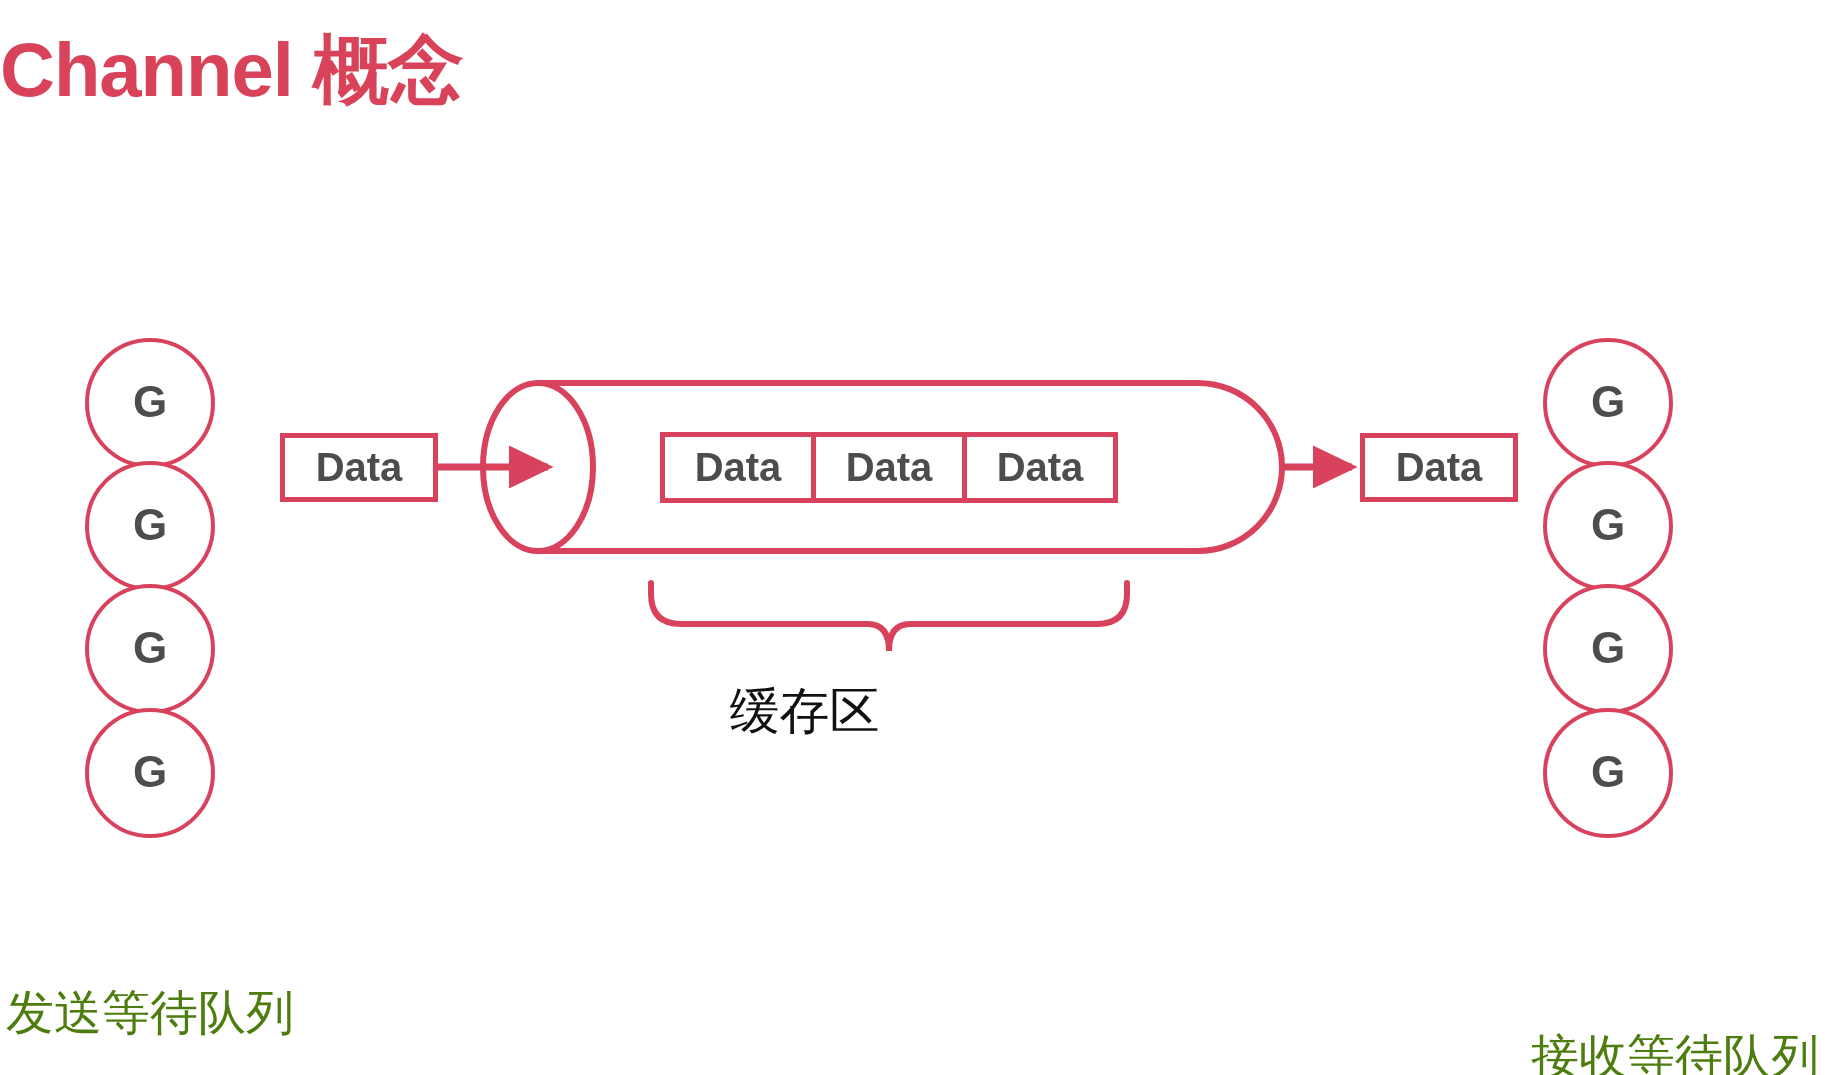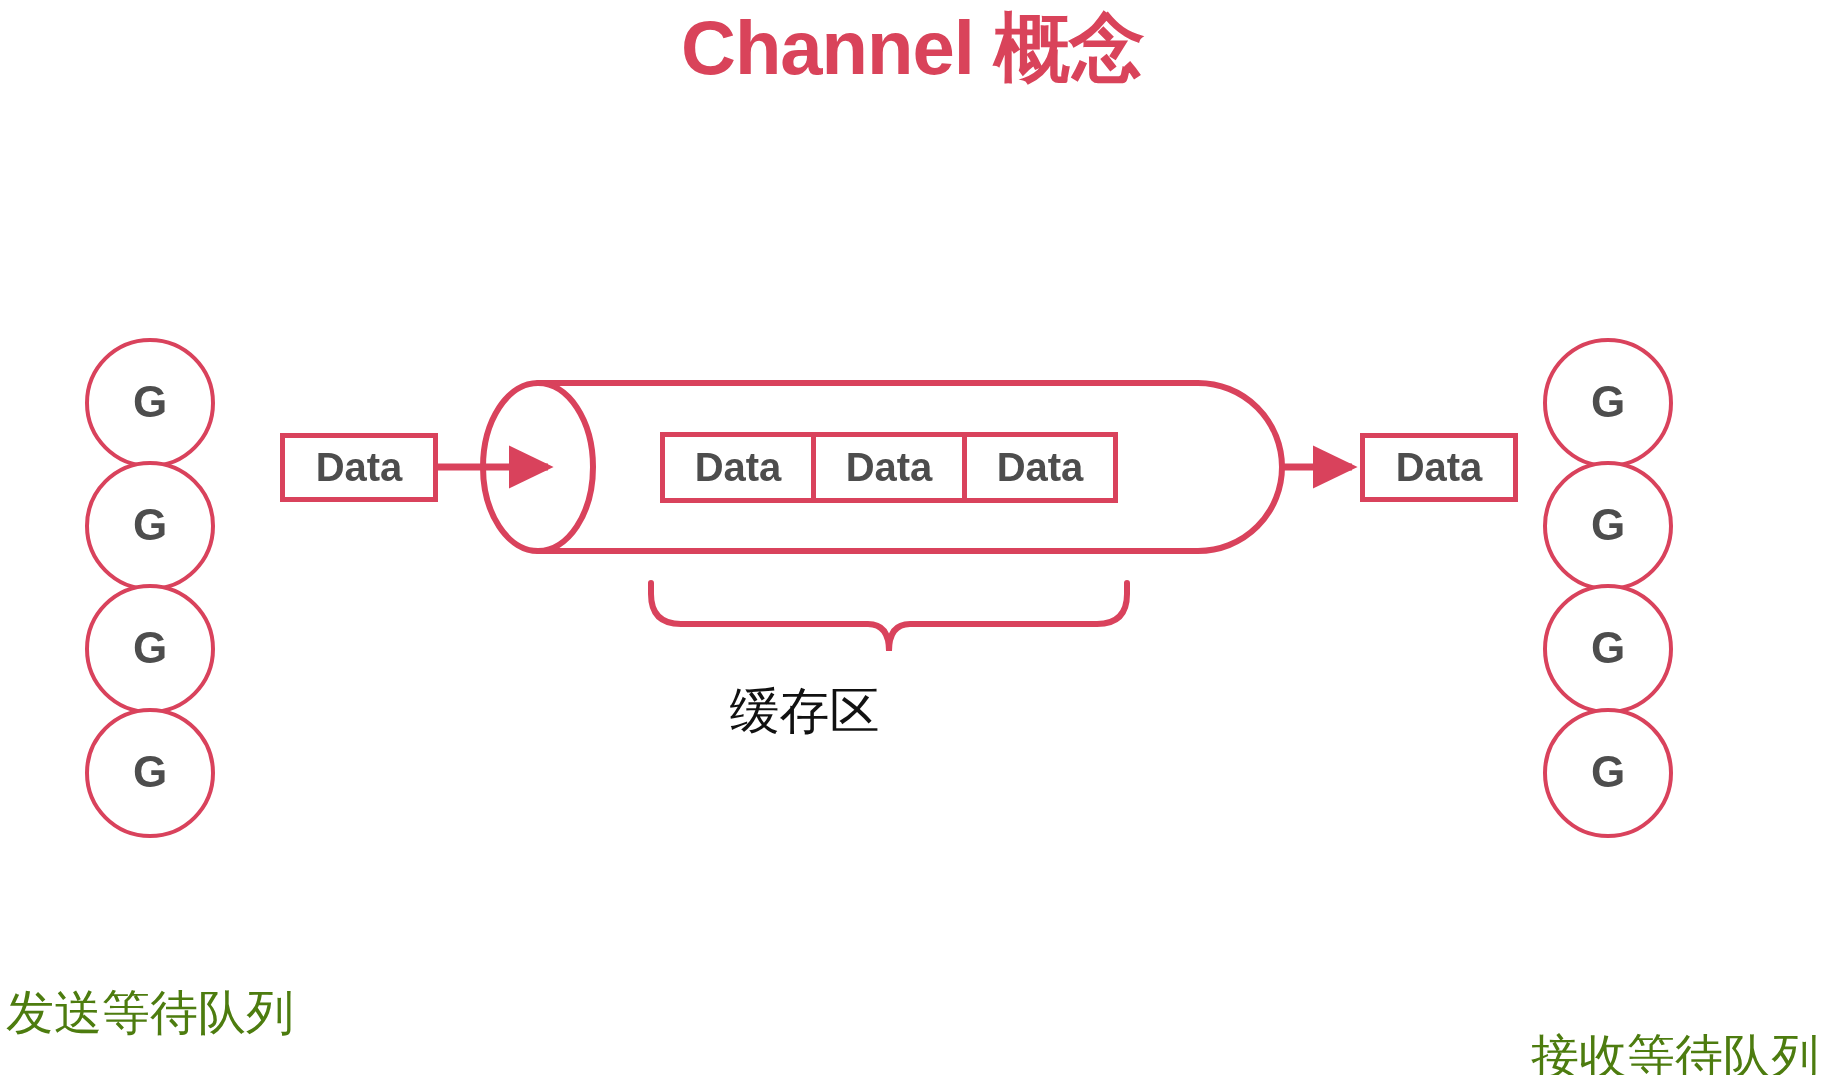--- a/index.html
+++ b/index.html
@@ -24,9 +24,9 @@
   
   #page-title {
     position: absolute;
-    left: 0; top: 4px;
+    left: 0; top: 26px;
     width: 1825px;
-    text-align: center;
+    text-align: left;
     font-size: 76px;
     font-weight: bold;
     letter-spacing: -1px;

